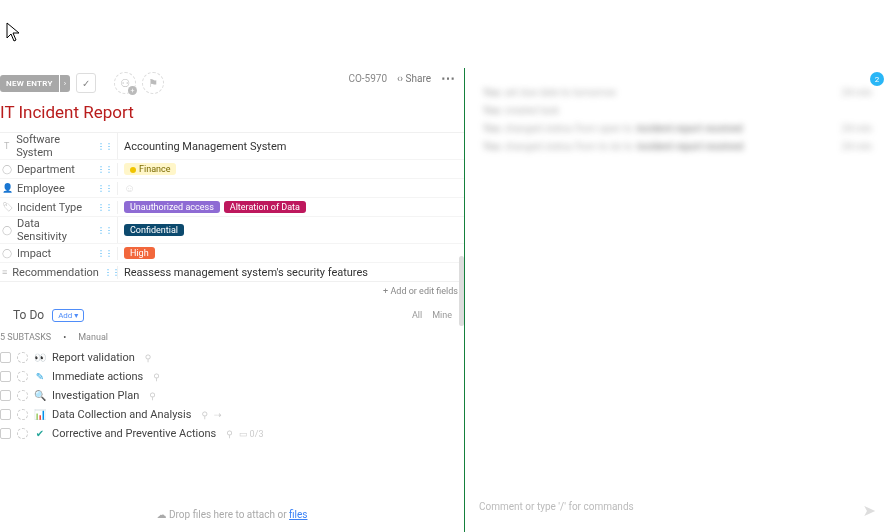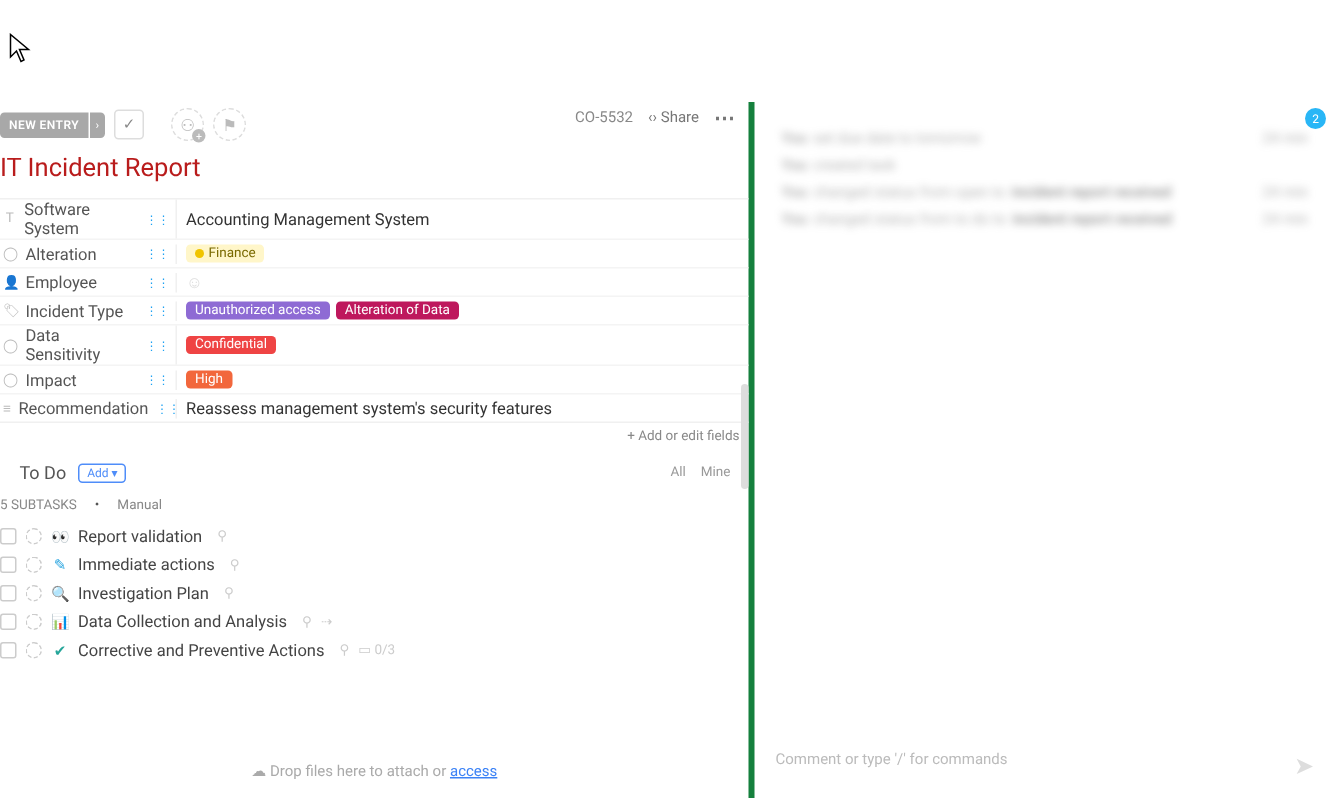--- a/index.html
+++ b/index.html
@@ -15,7 +15,7 @@
   }
   .topbar { height: 68px; background: #fff; }
   .container { display: flex; height: calc(532px - 68px); }
-  .main { width: 503px; border-right: 4px solid #15803d; position: relative; }
+  .main { width: 465px; border-right: 1px solid #15803d; position: relative; }
   .side { flex: 1; position: relative; }
 
   .toolbar {

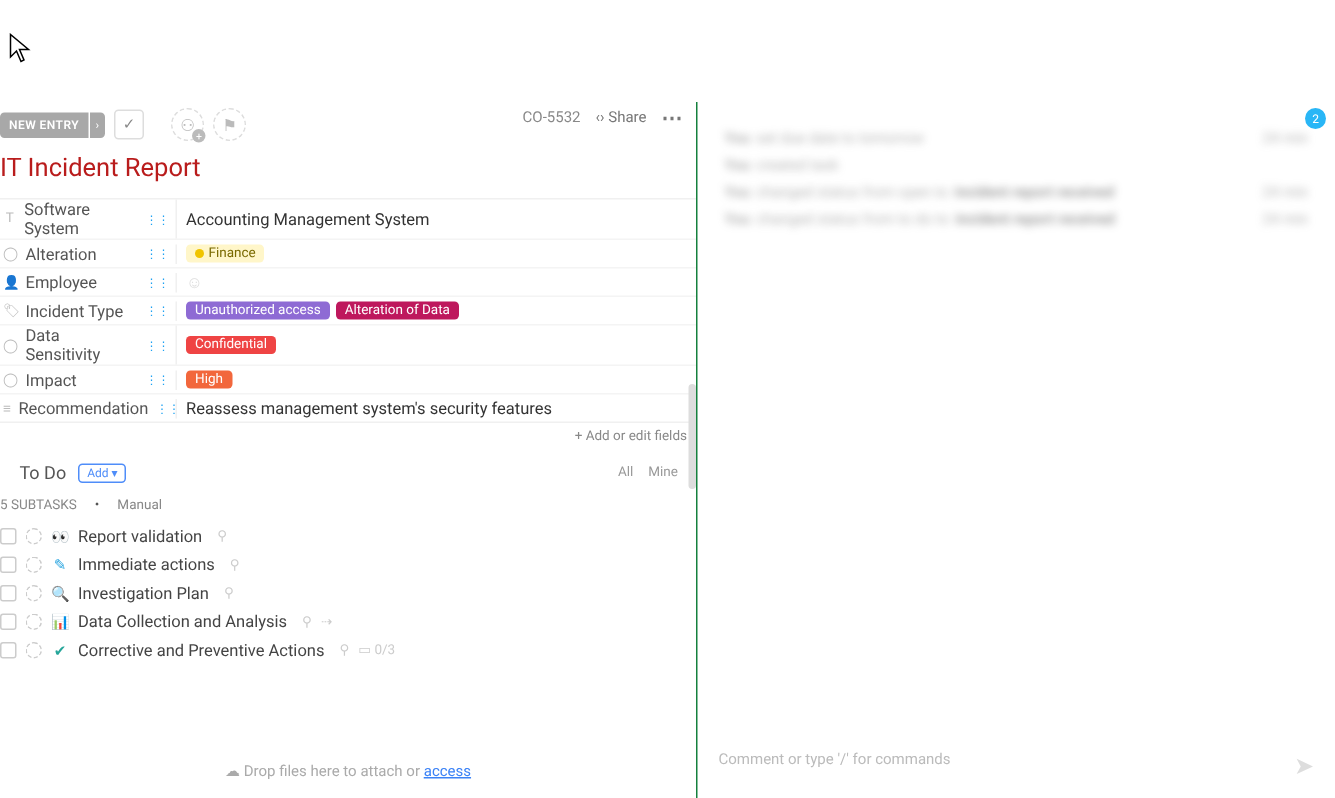--- a/index.html
+++ b/index.html
@@ -209,7 +209,7 @@
       </span>
 
       <div class="toolbar-right">
-        <span class="id-chip">CO-5532</span>
+        <span class="id-chip">CO-5970</span>
         <span class="share">
           <span>‹›</span>
           <span>Share</span>

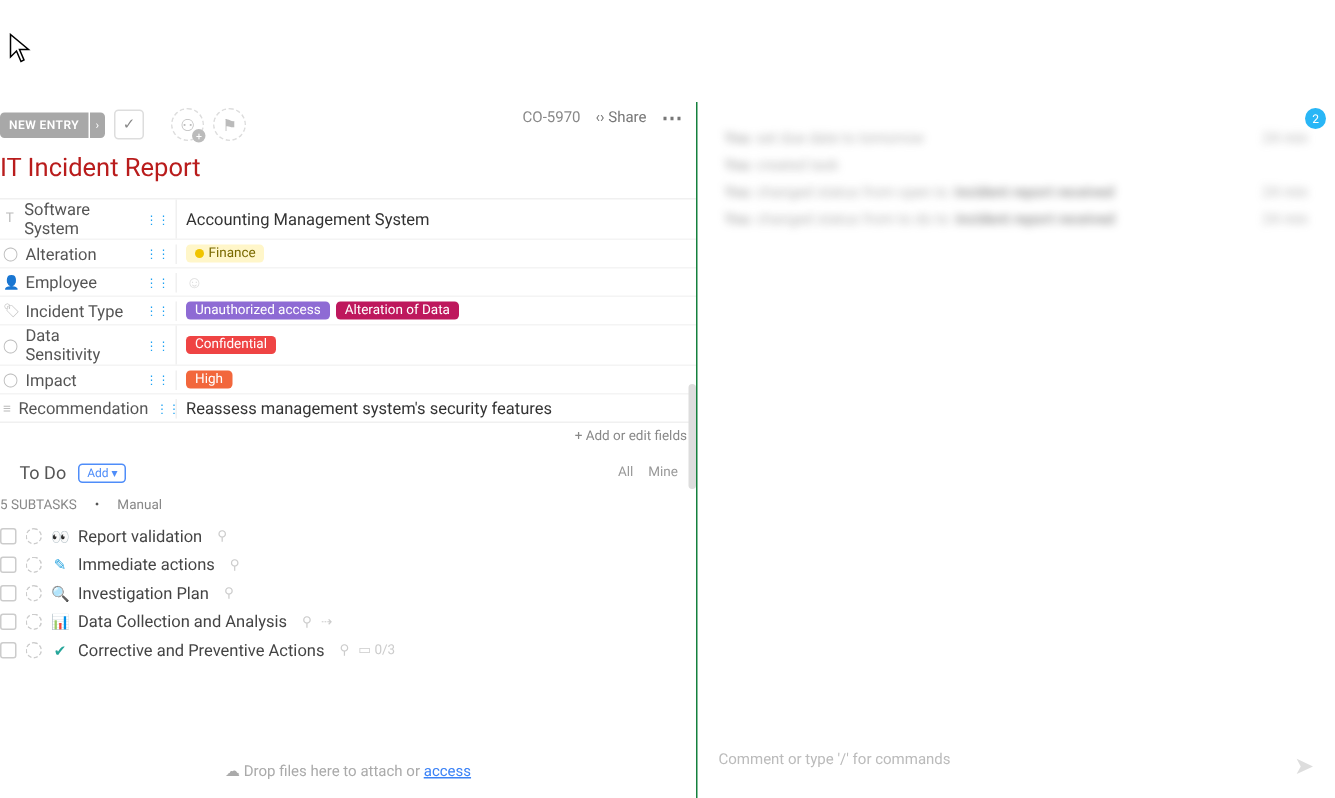--- a/index.html
+++ b/index.html
@@ -232,7 +232,7 @@
         <div class="field-row">
           <div class="field-label-cell">
             <span class="field-icon">◯</span>
-            <span>Alteration</span>
+            <span>Department</span>
             <span class="field-grip">⋮⋮</span>
           </div>
           <div class="field-value-cell">

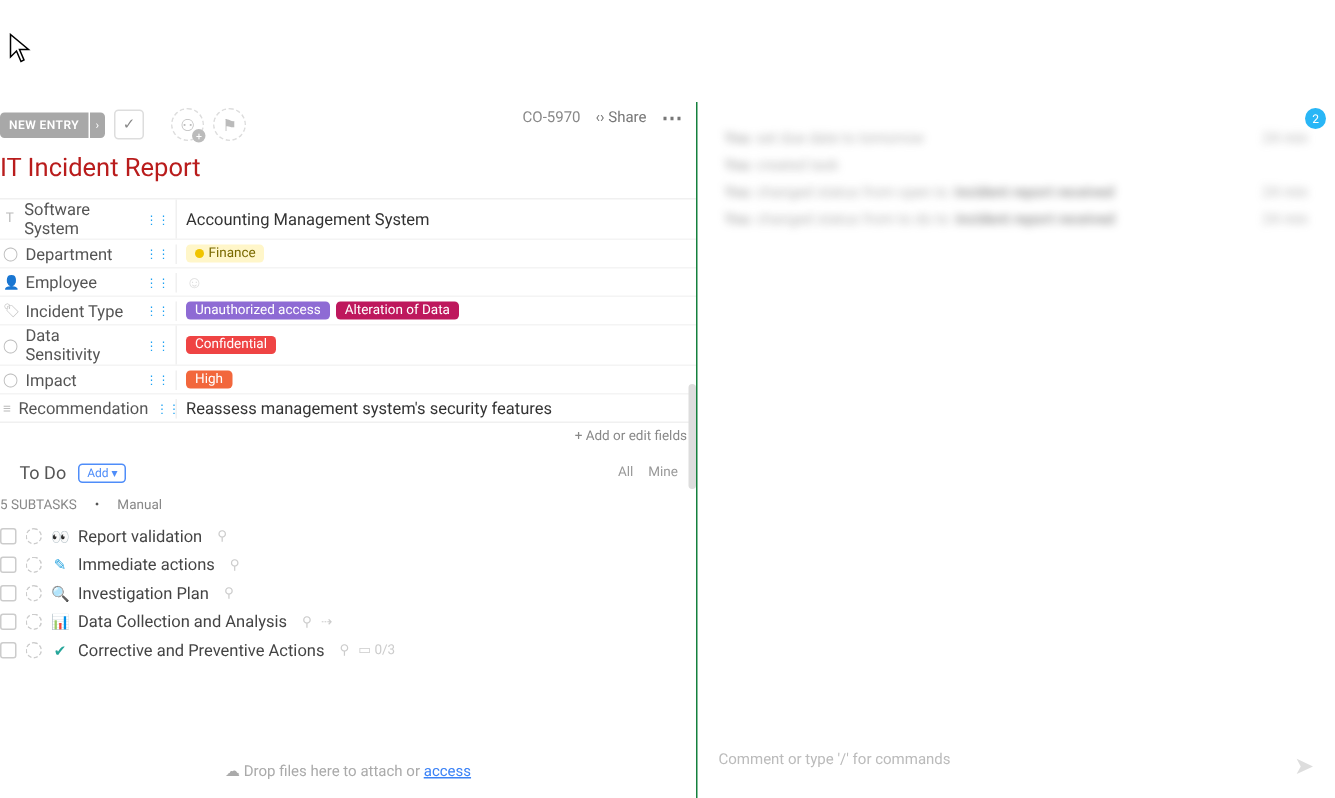--- a/index.html
+++ b/index.html
@@ -267,7 +267,7 @@
             <span class="field-grip">⋮⋮</span>
           </div>
           <div class="field-value-cell">
-            <span class="tag" style="background: #ef4444; color: rgb(255, 255, 255);">Confidential</span>
+            <span class="tag" style="background: #0c4a6e; color: rgb(255, 255, 255);">Confidential</span>
           </div>
         </div>
         <div class="field-row">

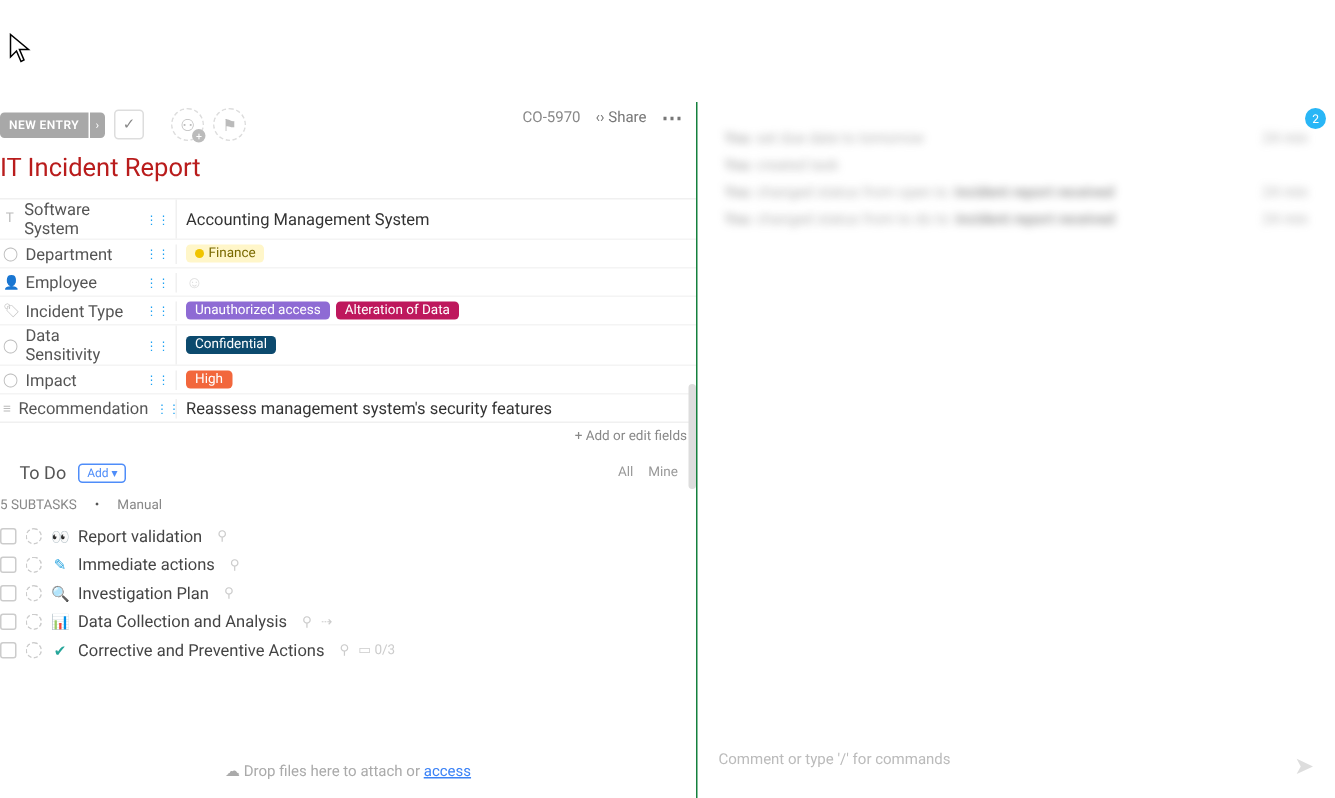--- a/index.html
+++ b/index.html
@@ -358,7 +358,7 @@
 
     <div class="dropzone">
       <span>☁</span>
-      <span>Drop files here to attach or </span><a>access</a>
+      <span>Drop files here to attach or </span><a>files</a>
     </div>
 
     <div class="scroll-v"></div>

